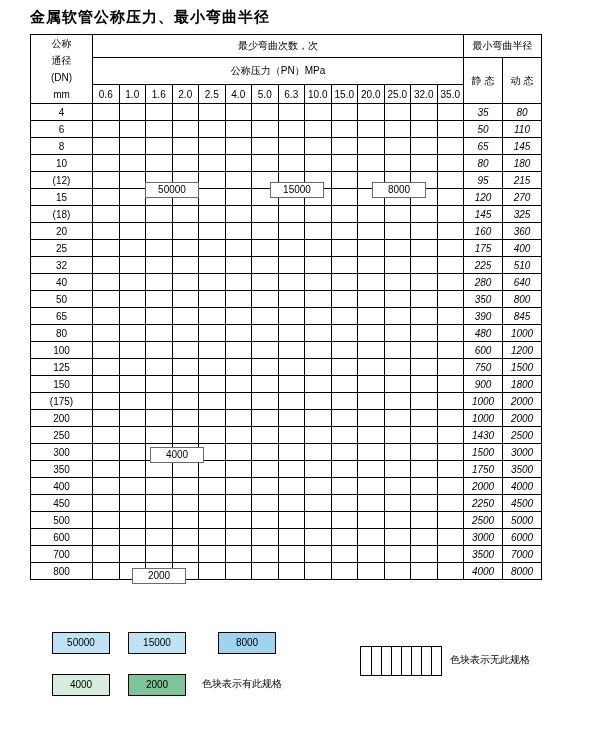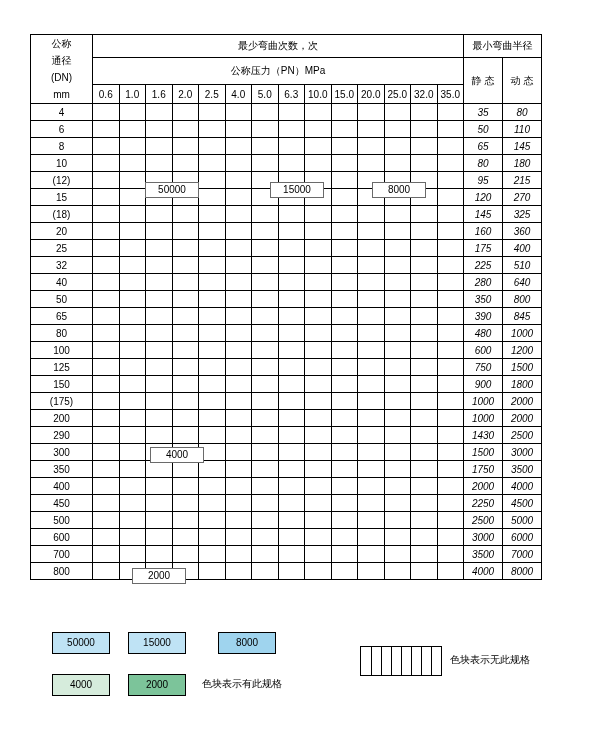--- a/index.html
+++ b/index.html
@@ -82,6 +82,7 @@
 
 <div class="page">
 
+  <div class="title">金属软管公称压力、最小弯曲半径</div>
 
   <table class="main">
     <colgroup>

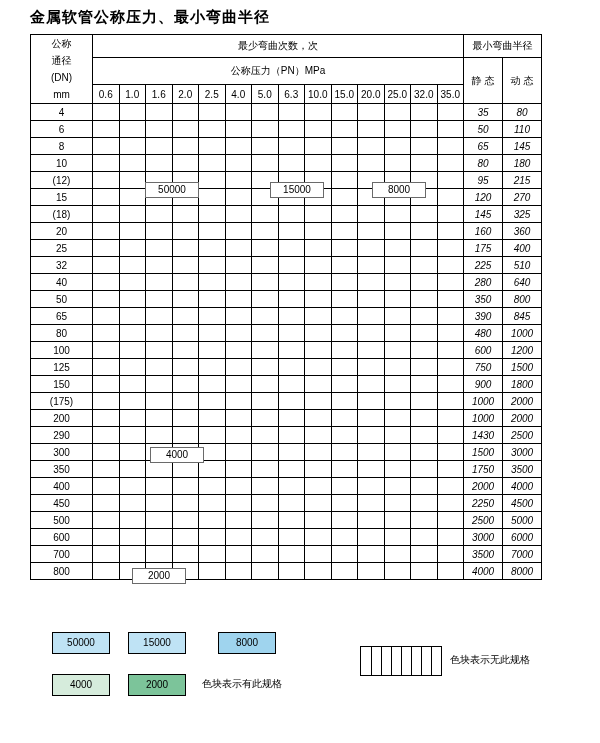--- a/index.html
+++ b/index.html
@@ -485,7 +485,7 @@
           <td class="radcell">2000</td>
         </tr>
         <tr>
-          <td class="dncell">290</td>
+          <td class="dncell">250</td>
           <td class="datacell c-green2">&nbsp;</td>
           <td class="datacell c-green2">&nbsp;</td>
           <td class="datacell c-green2">&nbsp;</td>

